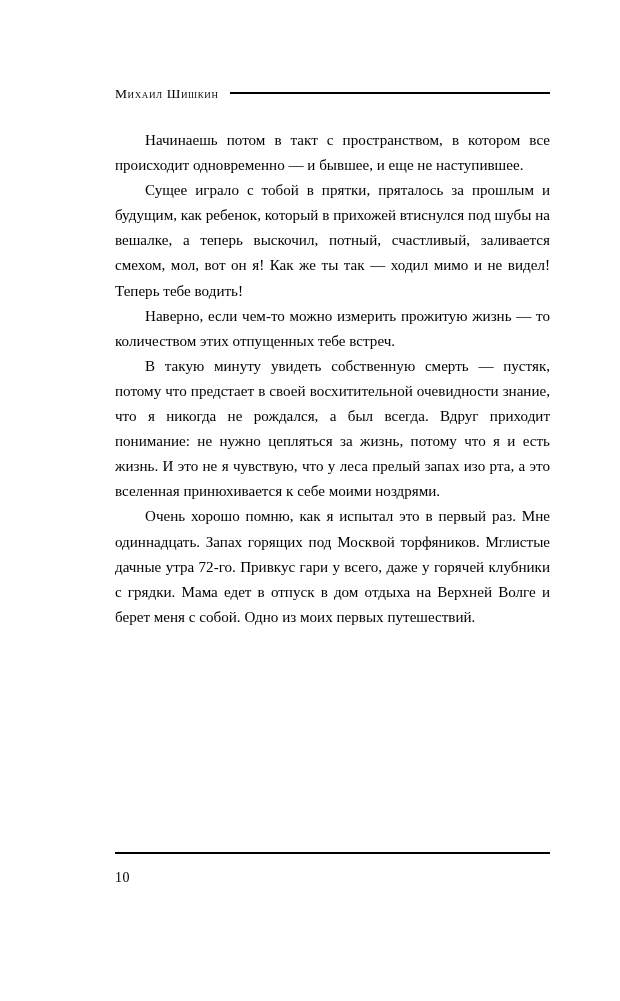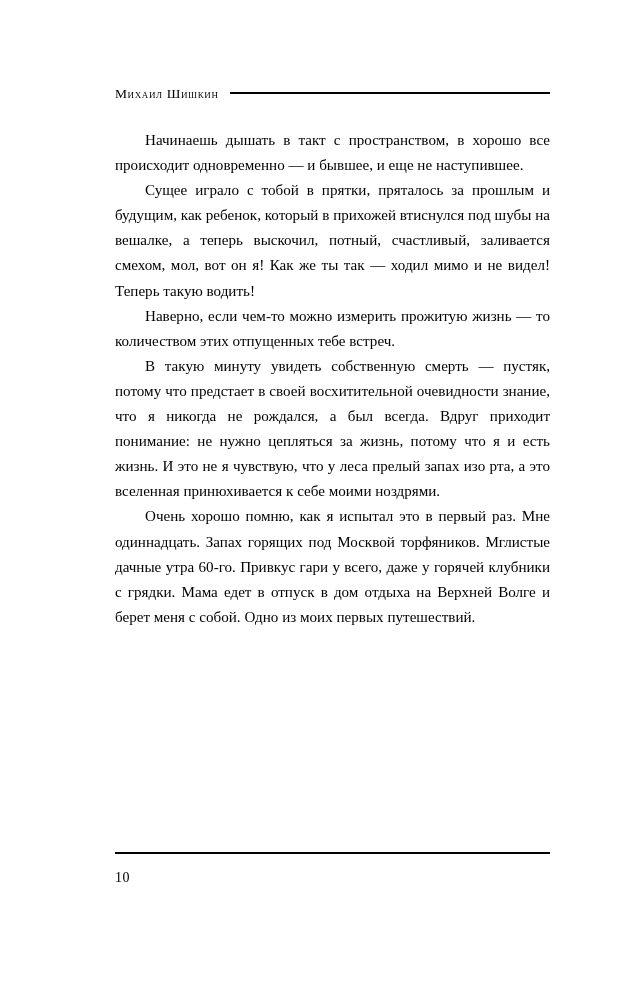--- a/index.html
+++ b/index.html
@@ -85,7 +85,7 @@
   </div>
 
   <div class="body-text">
-    <p>Начинаешь дышать в такт с пространством, в хорошо все происходит одновременно — и бывшее, и еще не наступившее.</p>
+    <p>Начинаешь потом в такт с пространством, в котором все происходит одновременно — и бывшее, и еще не наступившее.</p>
     <p>Сущее играло с тобой в прятки, пряталось за прошлым и будущим, как ребенок, который в прихожей втиснулся под шубы на вешалке, а теперь выскочил, потный, счастливый, заливается смехом, мол, вот он я! Как же ты так — ходил мимо и не видел! Теперь такую водить!</p>
     <p>Наверно, если чем-то можно измерить прожитую жизнь — то количеством этих отпущенных тебе встреч.</p>
     <p>В такую минуту увидеть собственную смерть — пустяк, потому что предстает в своей восхитительной очевидности знание, что я никогда не рождался, а был всегда. Вдруг приходит понимание: не нужно цепляться за жизнь, потому что я и есть жизнь. И это не я чувствую, что у леса прелый запах изо рта, а это вселенная принюхивается к себе моими ноздрями.</p>

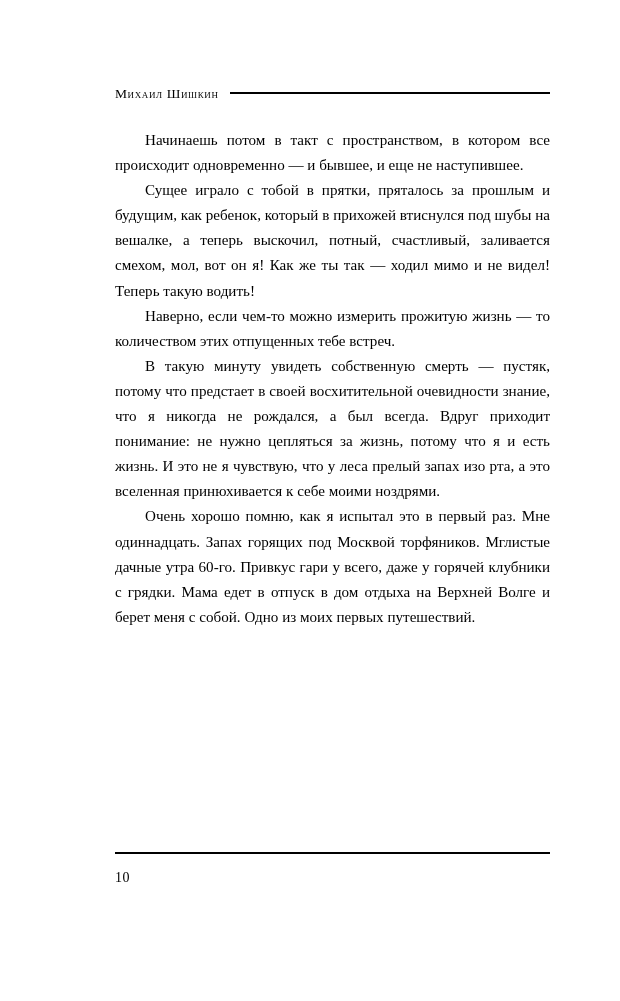--- a/index.html
+++ b/index.html
@@ -86,7 +86,7 @@
 
   <div class="body-text">
     <p>Начинаешь потом в такт с пространством, в котором все происходит одновременно — и бывшее, и еще не наступившее.</p>
-    <p>Сущее играло с тобой в прятки, пряталось за прошлым и будущим, как ребенок, который в прихожей втиснулся под шубы на вешалке, а теперь выскочил, потный, счастливый, заливается смехом, мол, вот он я! Как же ты так — ходил мимо и не видел! Теперь такую водить!</p>
+    <p>Сущее играло с тобой в прятки, пряталось за прошлым и будущим, как ребенок, который в прихожей втиснулся под шубы на вешалке, а теперь выскочил, потный, счастливый, заливается смехом, мол, вот он я! Как же ты так — ходил мимо и не видел! Теперь тебе водить!</p>
     <p>Наверно, если чем-то можно измерить прожитую жизнь — то количеством этих отпущенных тебе встреч.</p>
     <p>В такую минуту увидеть собственную смерть — пустяк, потому что предстает в своей восхитительной очевидности знание, что я никогда не рождался, а был всегда. Вдруг приходит понимание: не нужно цепляться за жизнь, потому что я и есть жизнь. И это не я чувствую, что у леса прелый запах изо рта, а это вселенная принюхивается к себе моими ноздрями.</p>
     <p>Очень хорошо помню, как я испытал это в первый раз. Мне одиннадцать. Запах горящих под Москвой торфяников. Мглистые дачные утра 60-го. Привкус гари у всего, даже у горячей клубники с грядки. Мама едет в отпуск в дом отдыха на Верхней Волге и берет меня с собой. Одно из моих первых путешествий.</p>

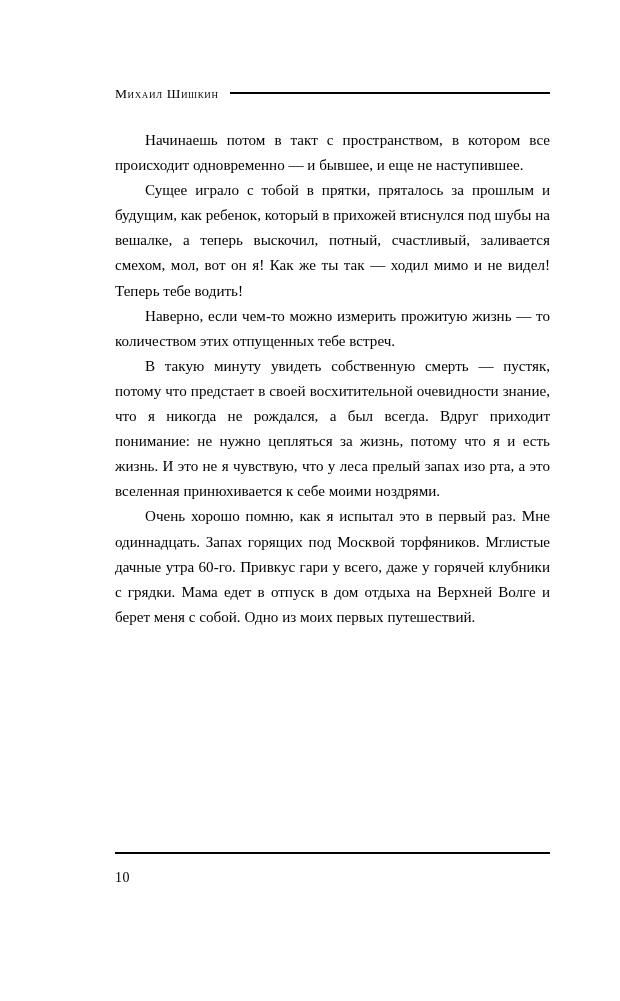--- a/index.html
+++ b/index.html
@@ -89,7 +89,7 @@
     <p>Сущее играло с тобой в прятки, пряталось за прошлым и будущим, как ребенок, который в прихожей втиснулся под шубы на вешалке, а теперь выскочил, потный, счастливый, заливается смехом, мол, вот он я! Как же ты так — ходил мимо и не видел! Теперь тебе водить!</p>
     <p>Наверно, если чем-то можно измерить прожитую жизнь — то количеством этих отпущенных тебе встреч.</p>
     <p>В такую минуту увидеть собственную смерть — пустяк, потому что предстает в своей восхитительной очевидности знание, что я никогда не рождался, а был всегда. Вдруг приходит понимание: не нужно цепляться за жизнь, потому что я и есть жизнь. И это не я чувствую, что у леса прелый запах изо рта, а это вселенная принюхивается к себе моими ноздрями.</p>
-    <p>Очень хорошо помню, как я испытал это в первый раз. Мне одиннадцать. Запах горящих под Москвой торфяников. Мглистые дачные утра 60-го. Привкус гари у всего, даже у горячей клубники с грядки. Мама едет в отпуск в дом отдыха на Верхней Волге и берет меня с собой. Одно из моих первых путешествий.</p>
+    <p>Очень хорошо помню, как я испытал это в первый раз. Мне одиннадцать. Запах горящих под Москвой торфяников. Мглистые дачные утра 72-го. Привкус гари у всего, даже у горячей клубники с грядки. Мама едет в отпуск в дом отдыха на Верхней Волге и берет меня с собой. Одно из моих первых путешествий.</p>
   </div>
 
   <div class="footer-rule"></div>

